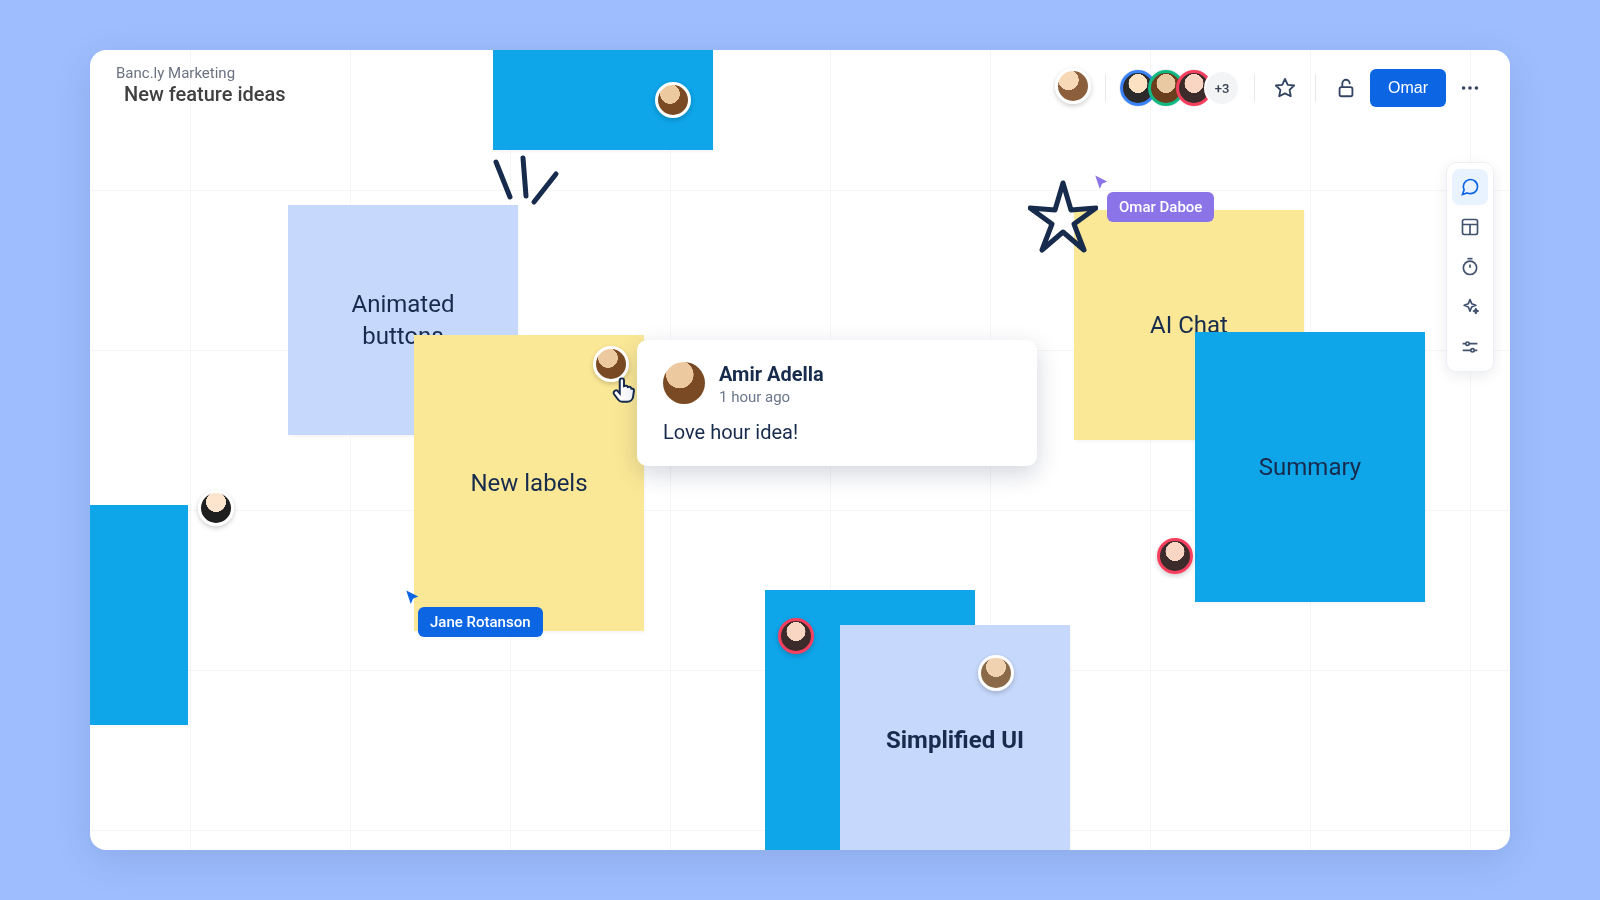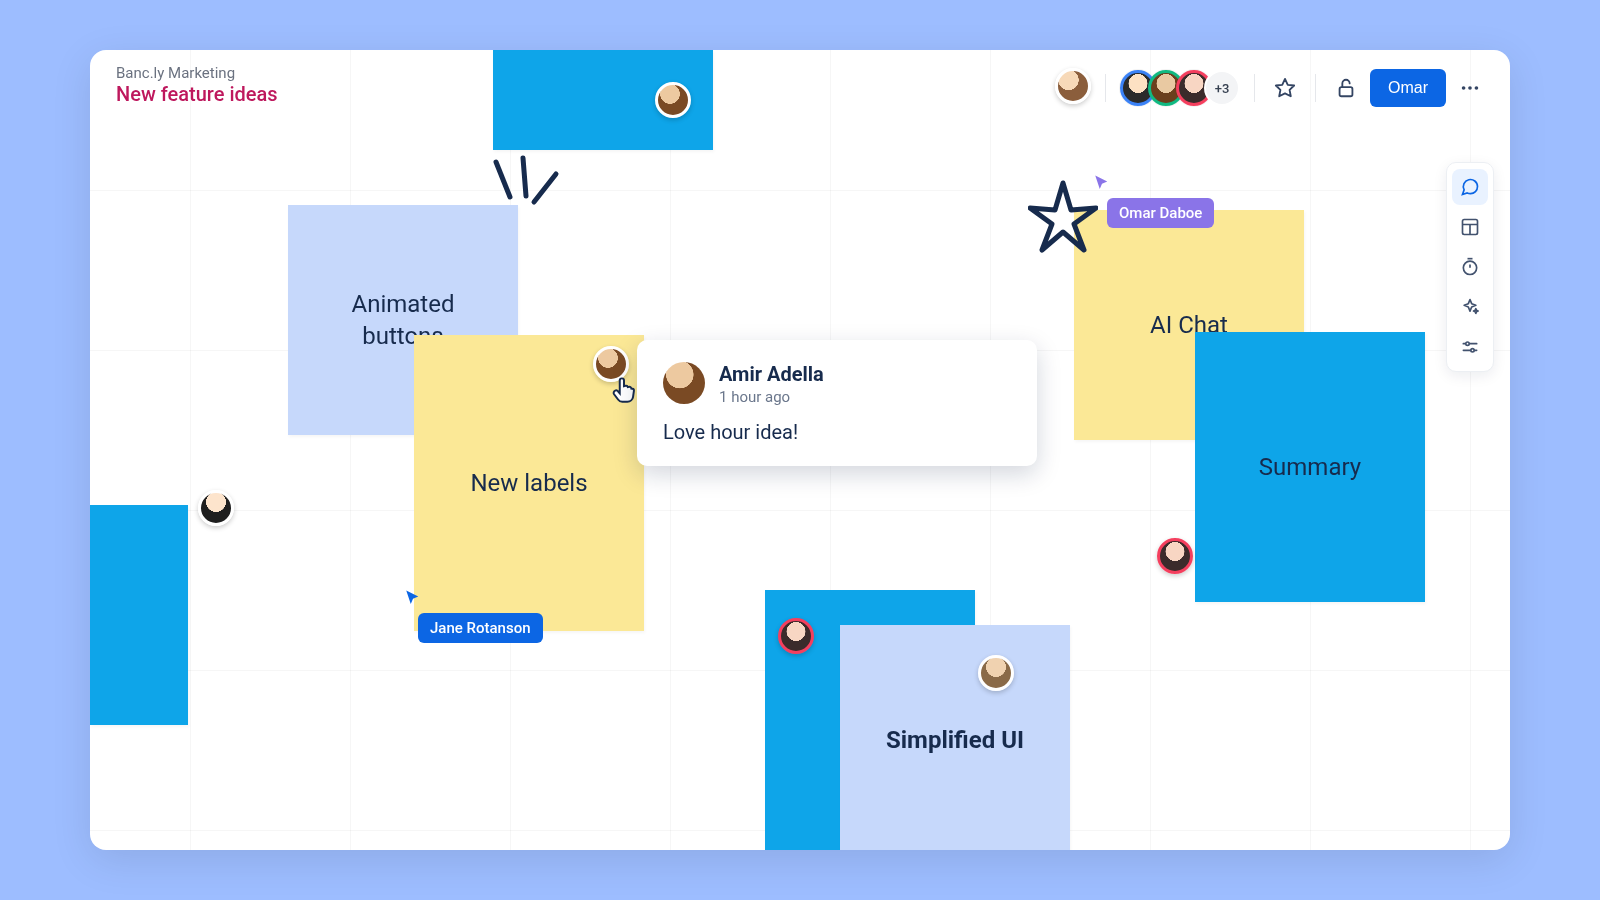--- a/index.html
+++ b/index.html
@@ -20,7 +20,7 @@
   
   .board-header { position:absolute; top:14px; left:26px; z-index:30; }
   .board-header .workspace { color:#6b7280; font-size:15px; }
-  .board-header .title { color:#be185d; font-size:20px; font-weight:500; }
+  .board-header .title { color:#404040; font-size:20px; font-weight:500;margin-left:8px; }
 
   .top-right { position:absolute; top:18px; right:24px; display:flex; align-items:center; gap:8px; z-index:30; }
   .divider { width:1px; height:28px; background:#e5e7eb; margin:0 6px; }

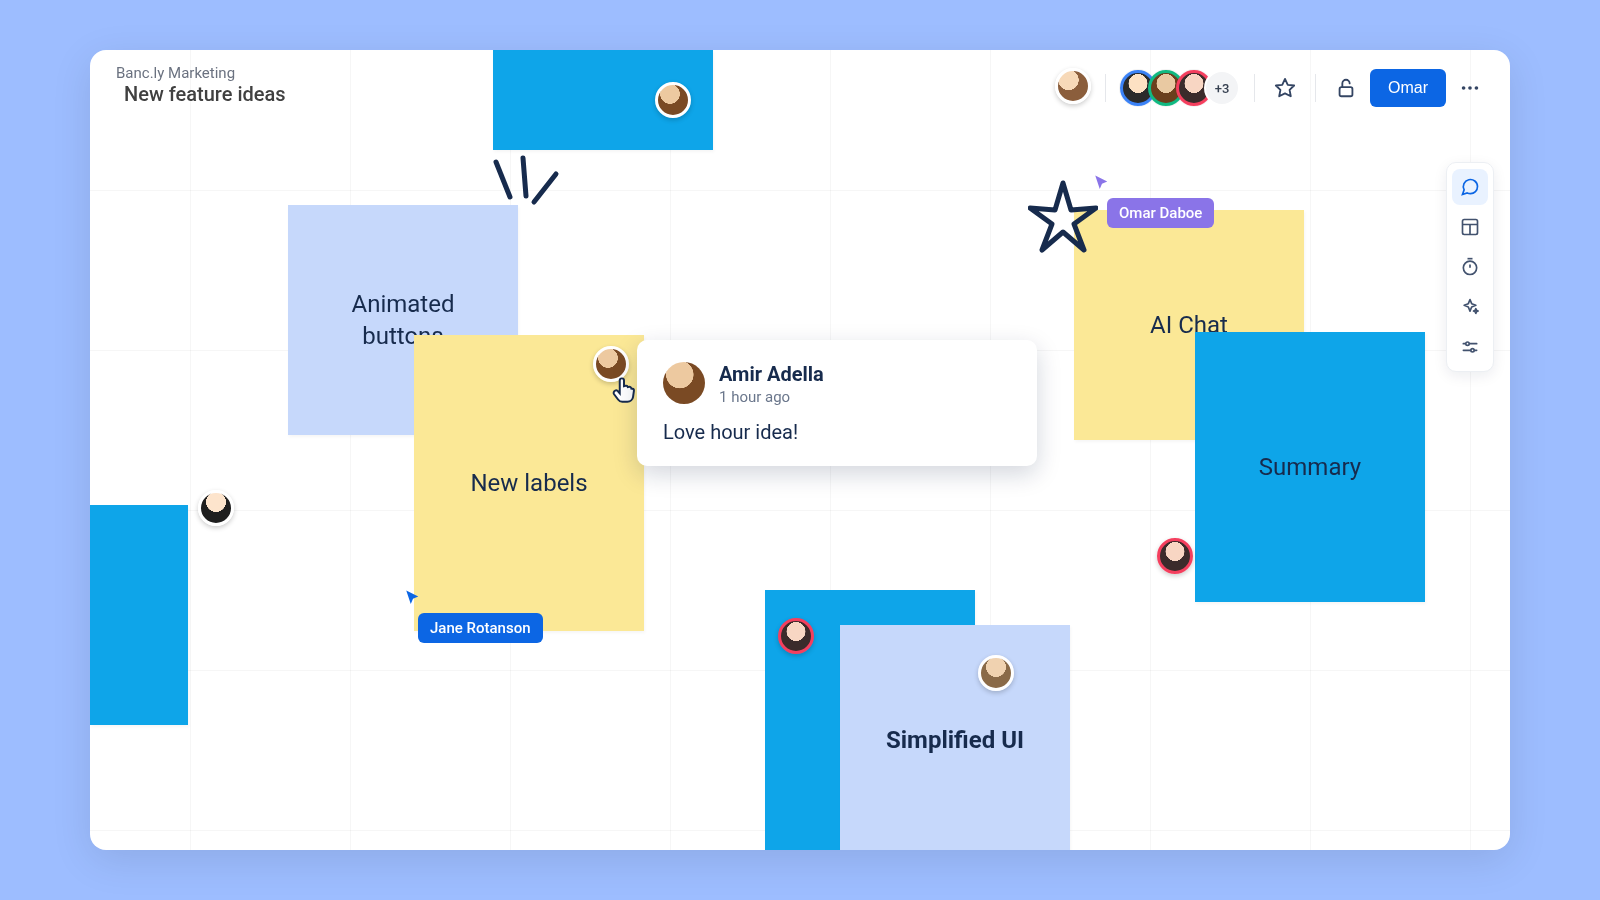--- a/index.html
+++ b/index.html
@@ -51,7 +51,7 @@
   
   .cursor-label { position:absolute; display:flex; flex-direction:column; align-items:flex-start; z-index:20; }
   .cursor-label .ptr { width:18px; height:18px; }
-  .cursor-label .tag { margin-top:6px; margin-left:14px; padding:6px 12px; border-radius:6px; color:#fff; font-size:15px; font-weight:500; white-space:nowrap; }
+  .cursor-label .tag { margin-left:14px; padding:6px 12px; border-radius:6px; color:#fff; font-size:15px; font-weight:500; white-space:nowrap; }
   .tag.blue { background:#0c66e4; }
   .tag.purple { background:#8a74e8; }
 

